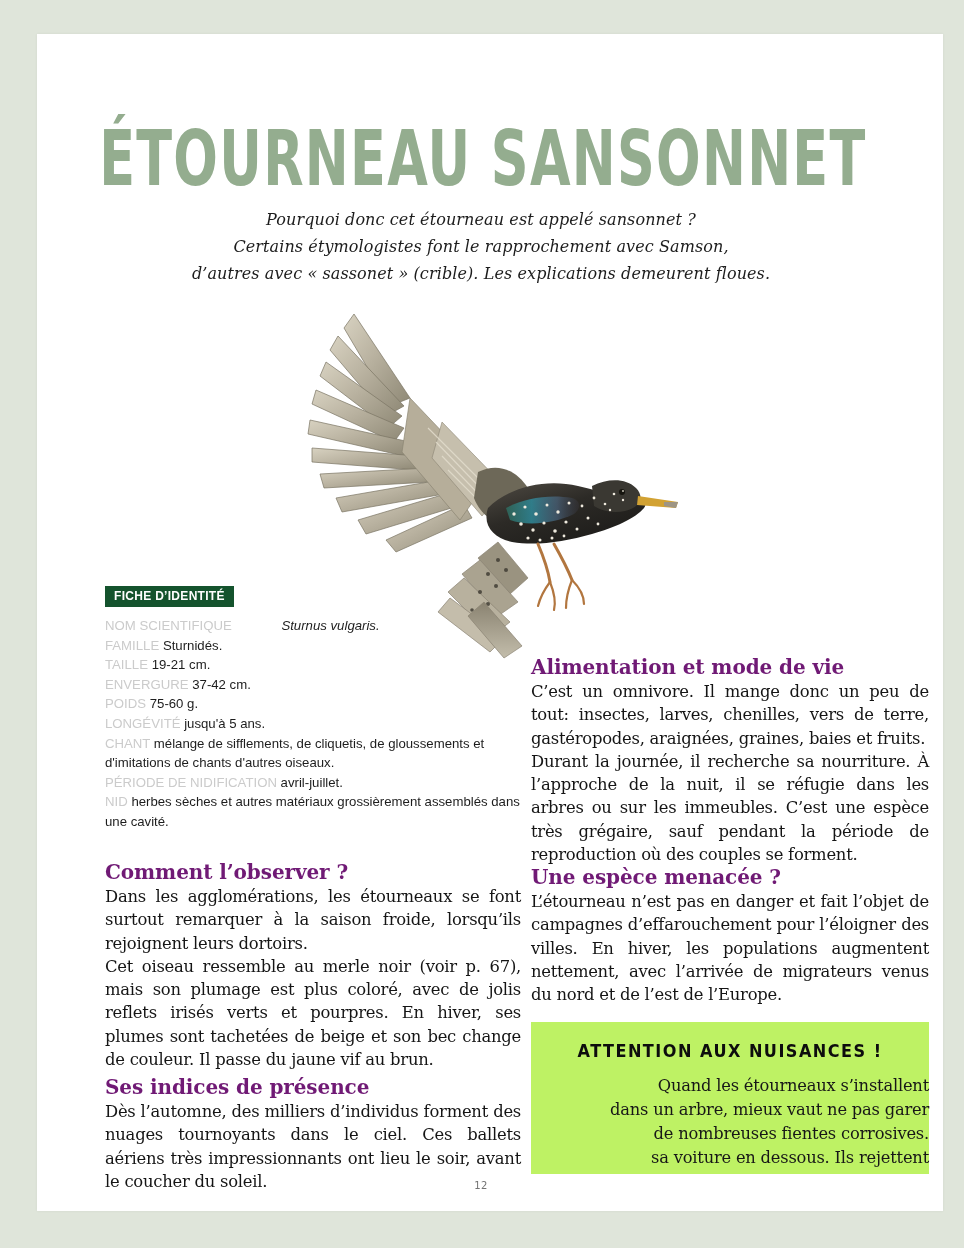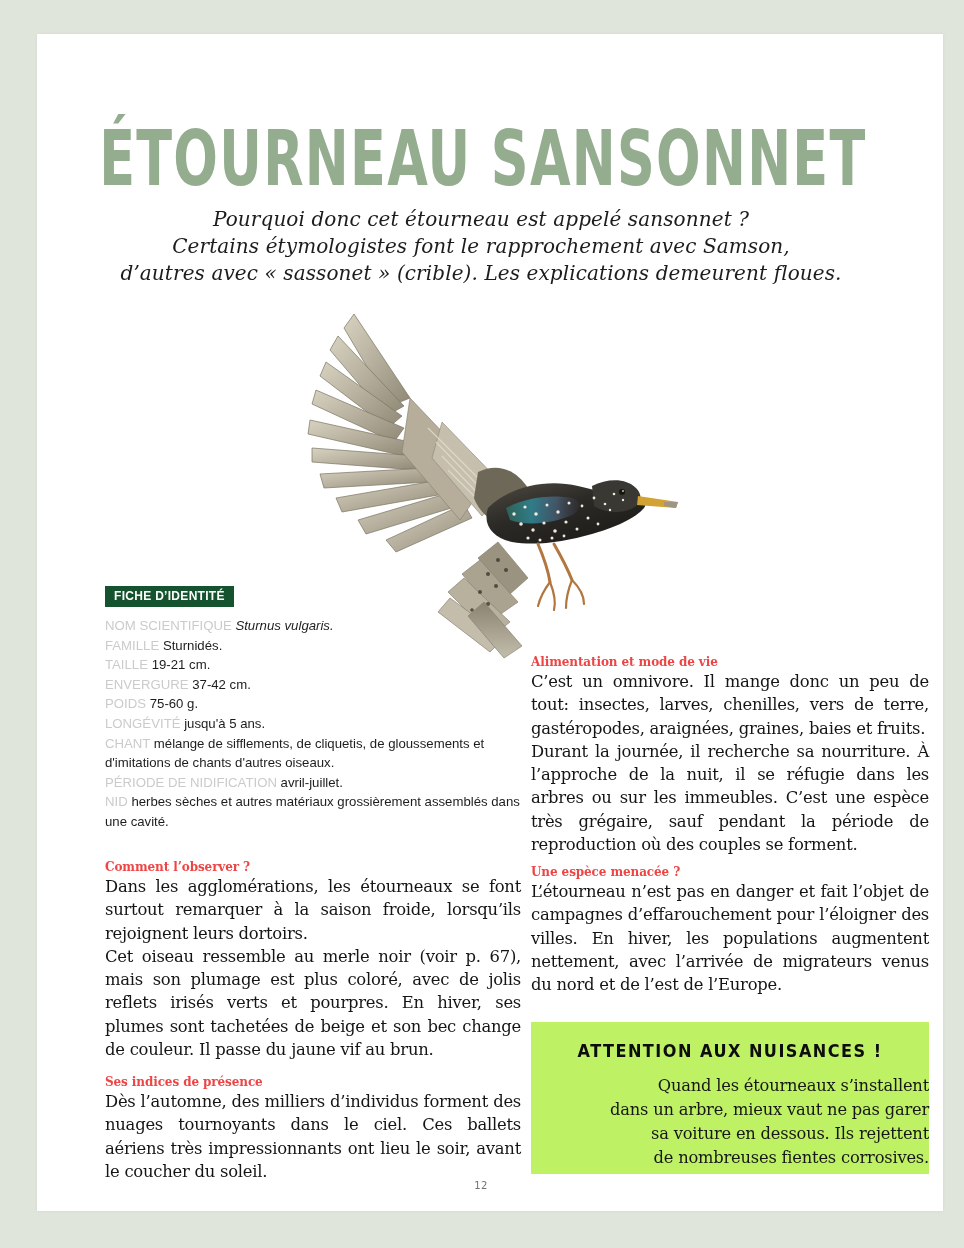--- a/index.html
+++ b/index.html
@@ -55,7 +55,7 @@
     text-align: center;
     font-family: "DejaVu Serif", serif;
     font-style: italic;
-    font-size: 20px;
+    font-size: 16px;
     line-height: 27px;
     color: #1c1c1c;
     letter-spacing: 0.1px;

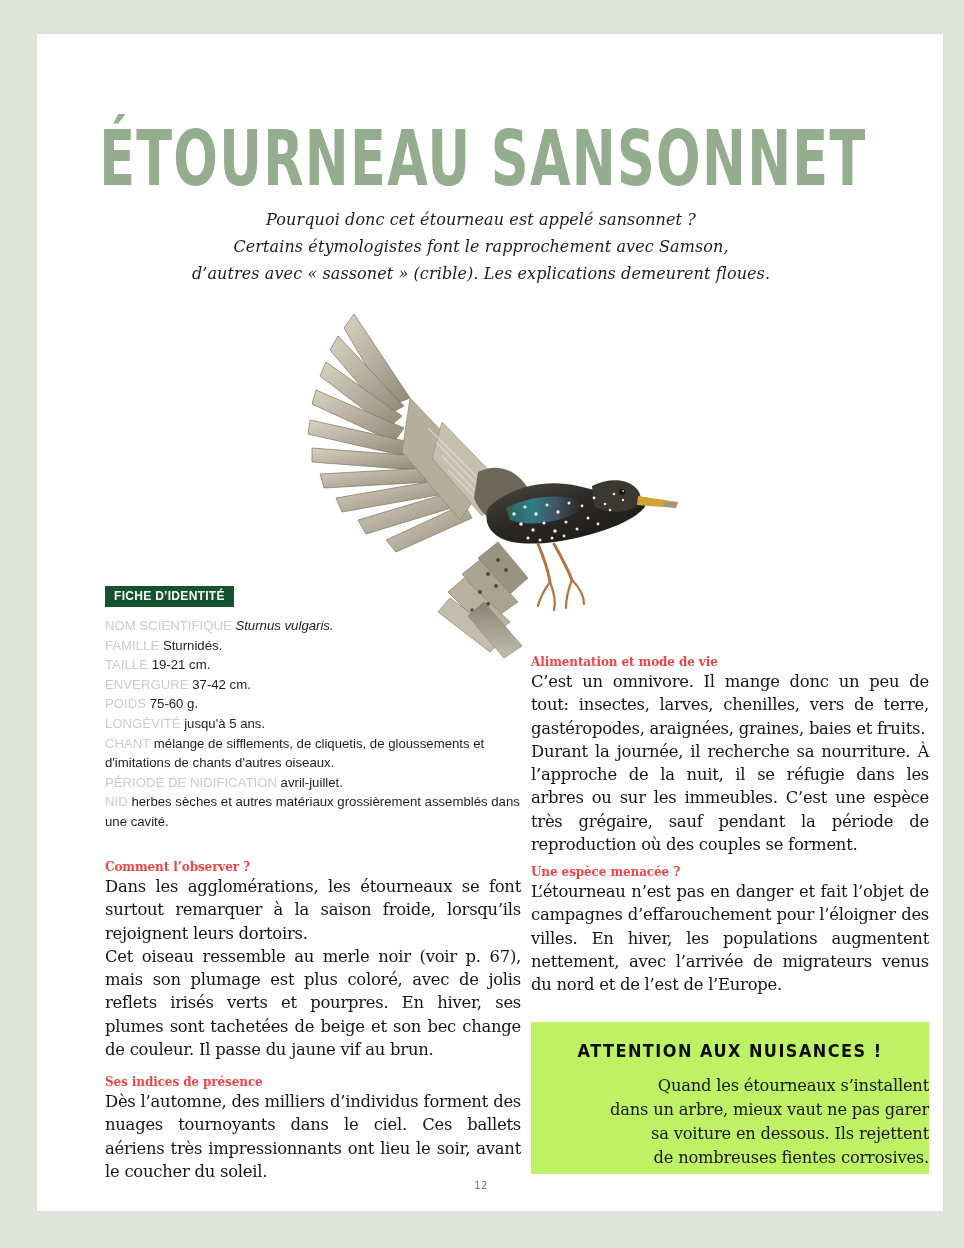--- a/index.html
+++ b/index.html
@@ -101,7 +101,7 @@
     color: #cbcbcb;
   }
   #fiche-list .val { color: #1d1d1d; }
-  #fiche-list .val.sci { font-style: italic; }
+  #fiche-list .val.sci { font-style: italic; margin-left: 46px; }
   #fiche-list .row { display: block; }
 
   

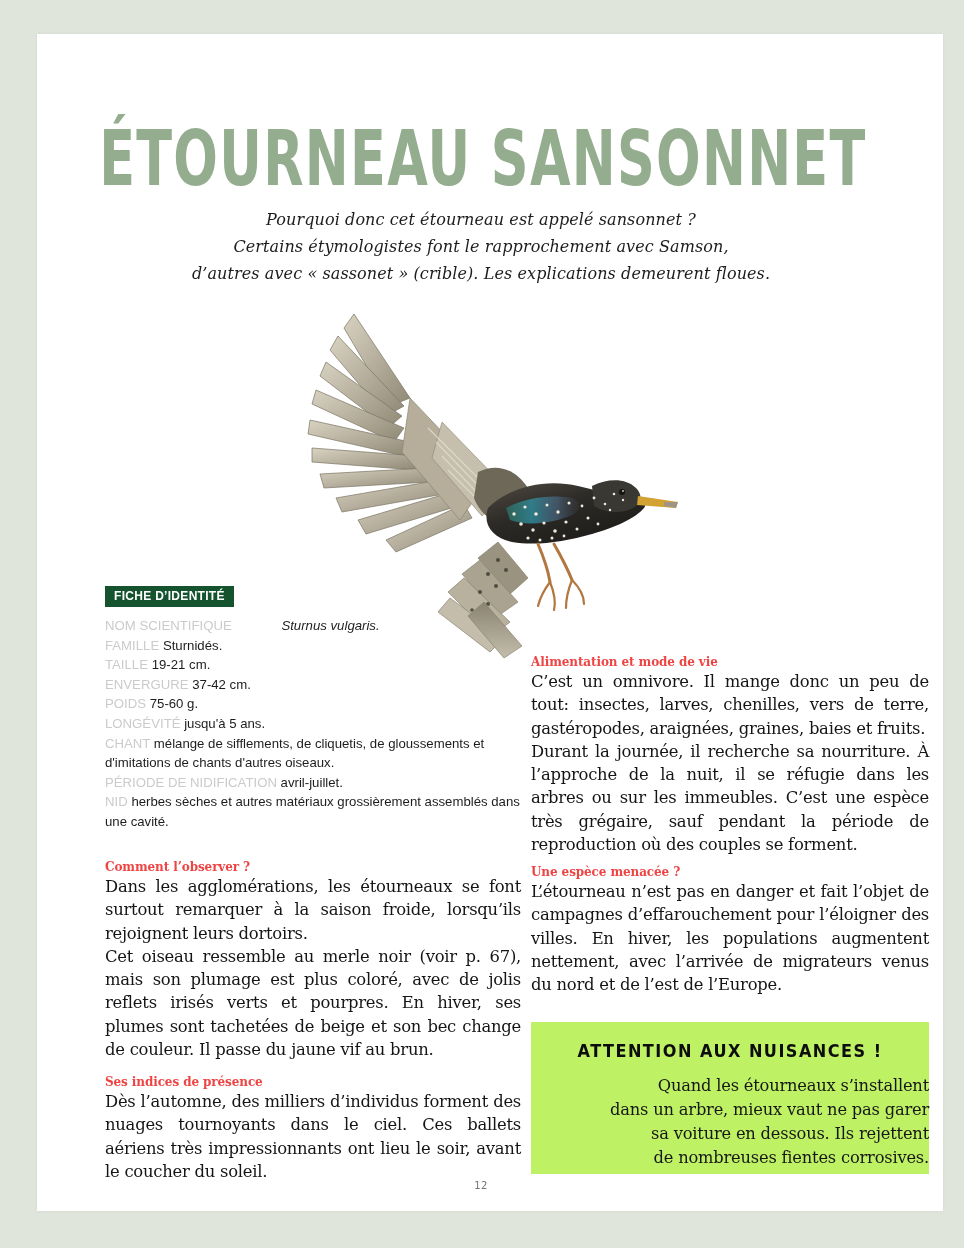--- a/index.html
+++ b/index.html
@@ -118,8 +118,8 @@
   .sec-head {
     font-family: "DejaVu Serif", serif;
     font-weight: bold;
-    font-size: 12px;
-    color: #ef4444;
+    font-size: 20px;
+    color: #701a75;
     margin: 0 0 1px 0;
     letter-spacing: -0.1px;
   }

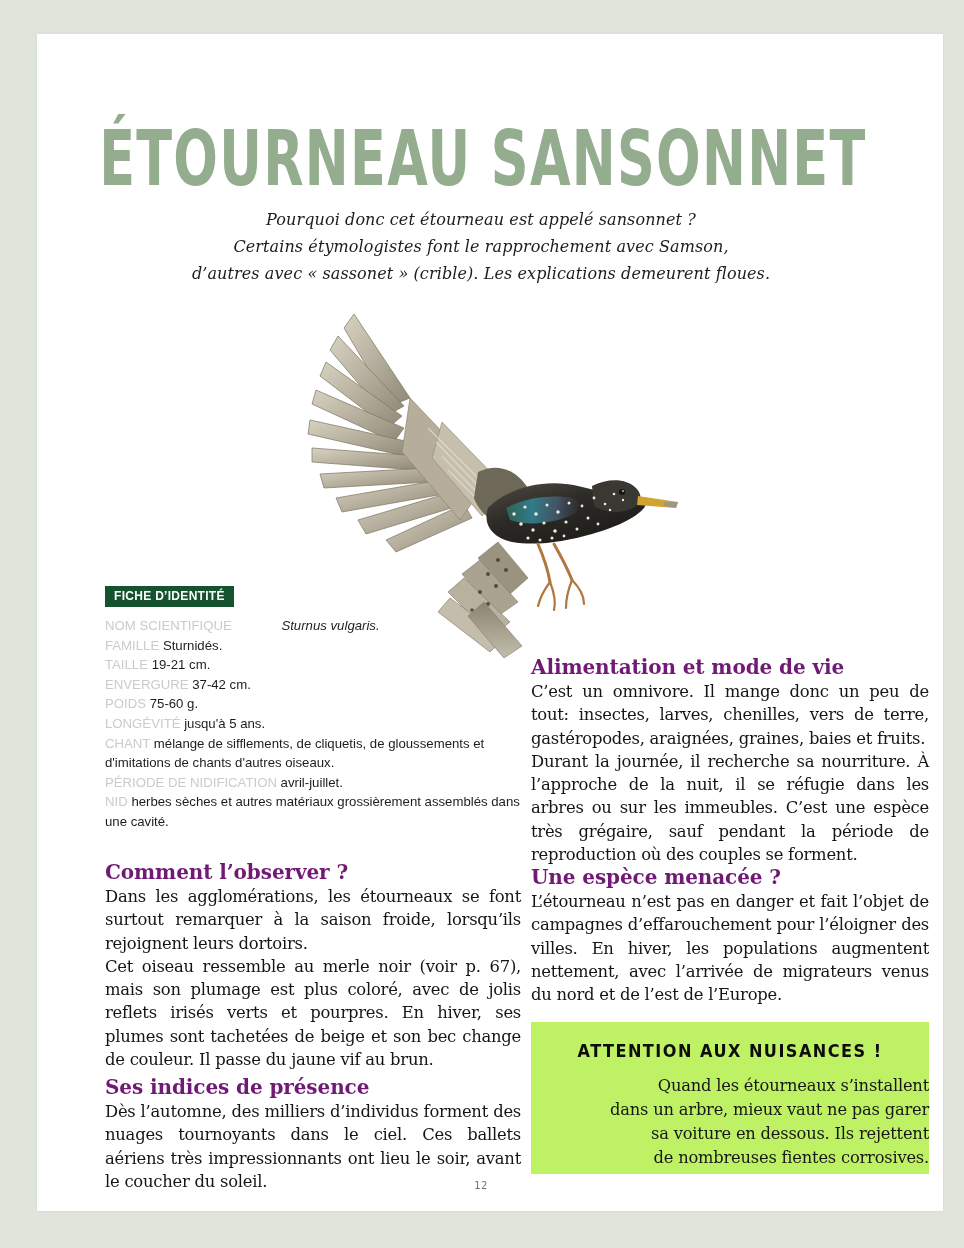--- a/index.html
+++ b/index.html
@@ -370,8 +370,8 @@
     <div id="attention-body">
       <div>Quand les étourneaux s’installent</div>
       <div>dans un arbre, mieux vaut ne pas garer</div>
+      <div>de nombreuses fientes corrosives.</div>
       <div>sa voiture en dessous. Ils rejettent</div>
-      <div>de nombreuses fientes corrosives.</div>
     </div>
   </div>
 

